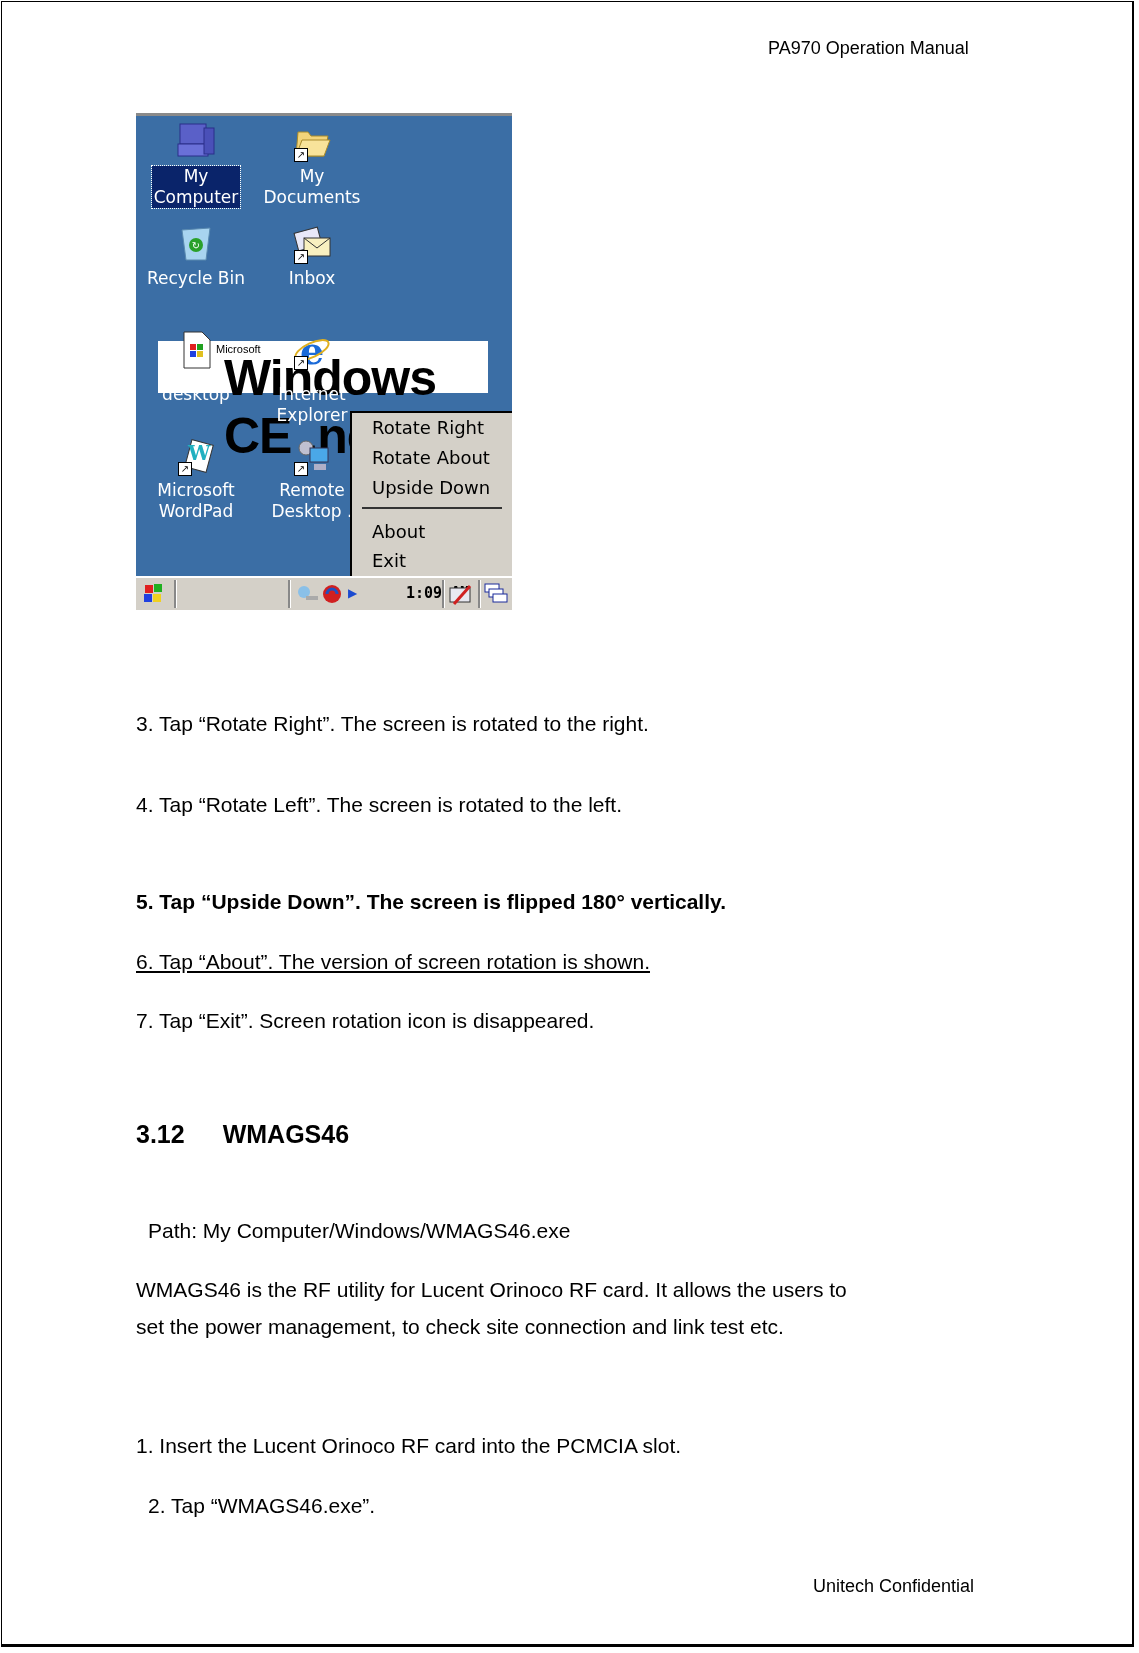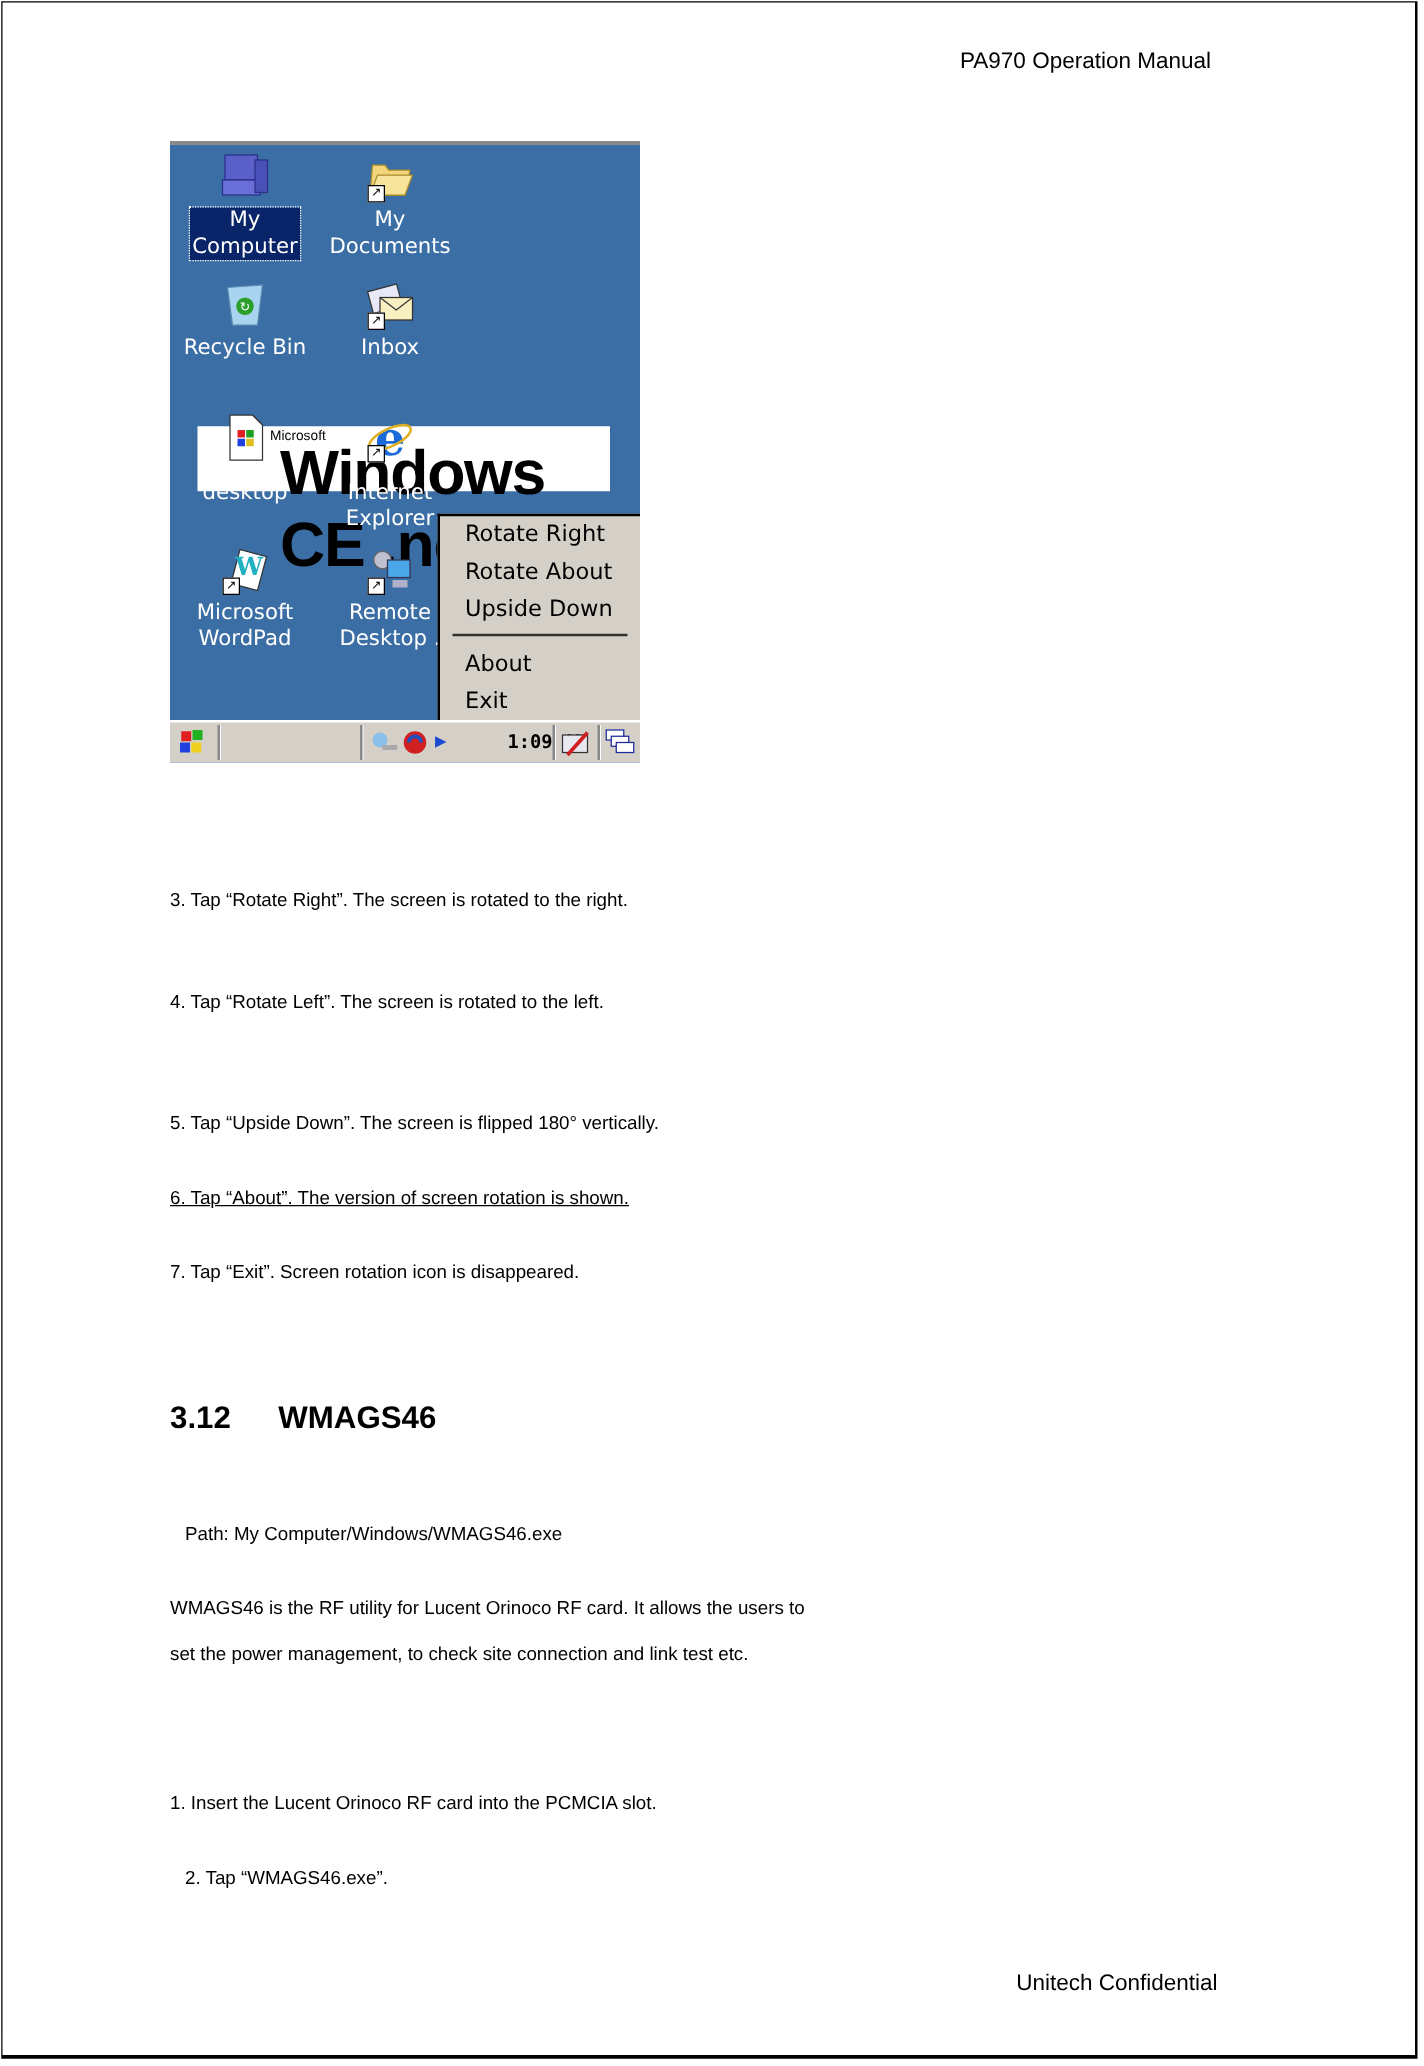--- a/index.html
+++ b/index.html
@@ -9,7 +9,7 @@
                    border:1px solid #000; border-right-width:2px; border-bottom-width:3px; box-sizing:border-box; }
     .abs { position:absolute; white-space:nowrap; }
     .hdr { font-size:18px; }
-    .body-text { font-size:15px; }
+    .body-text { font-size:21px; }
     .heading { font-size:25px; font-weight:bold; }
 
     

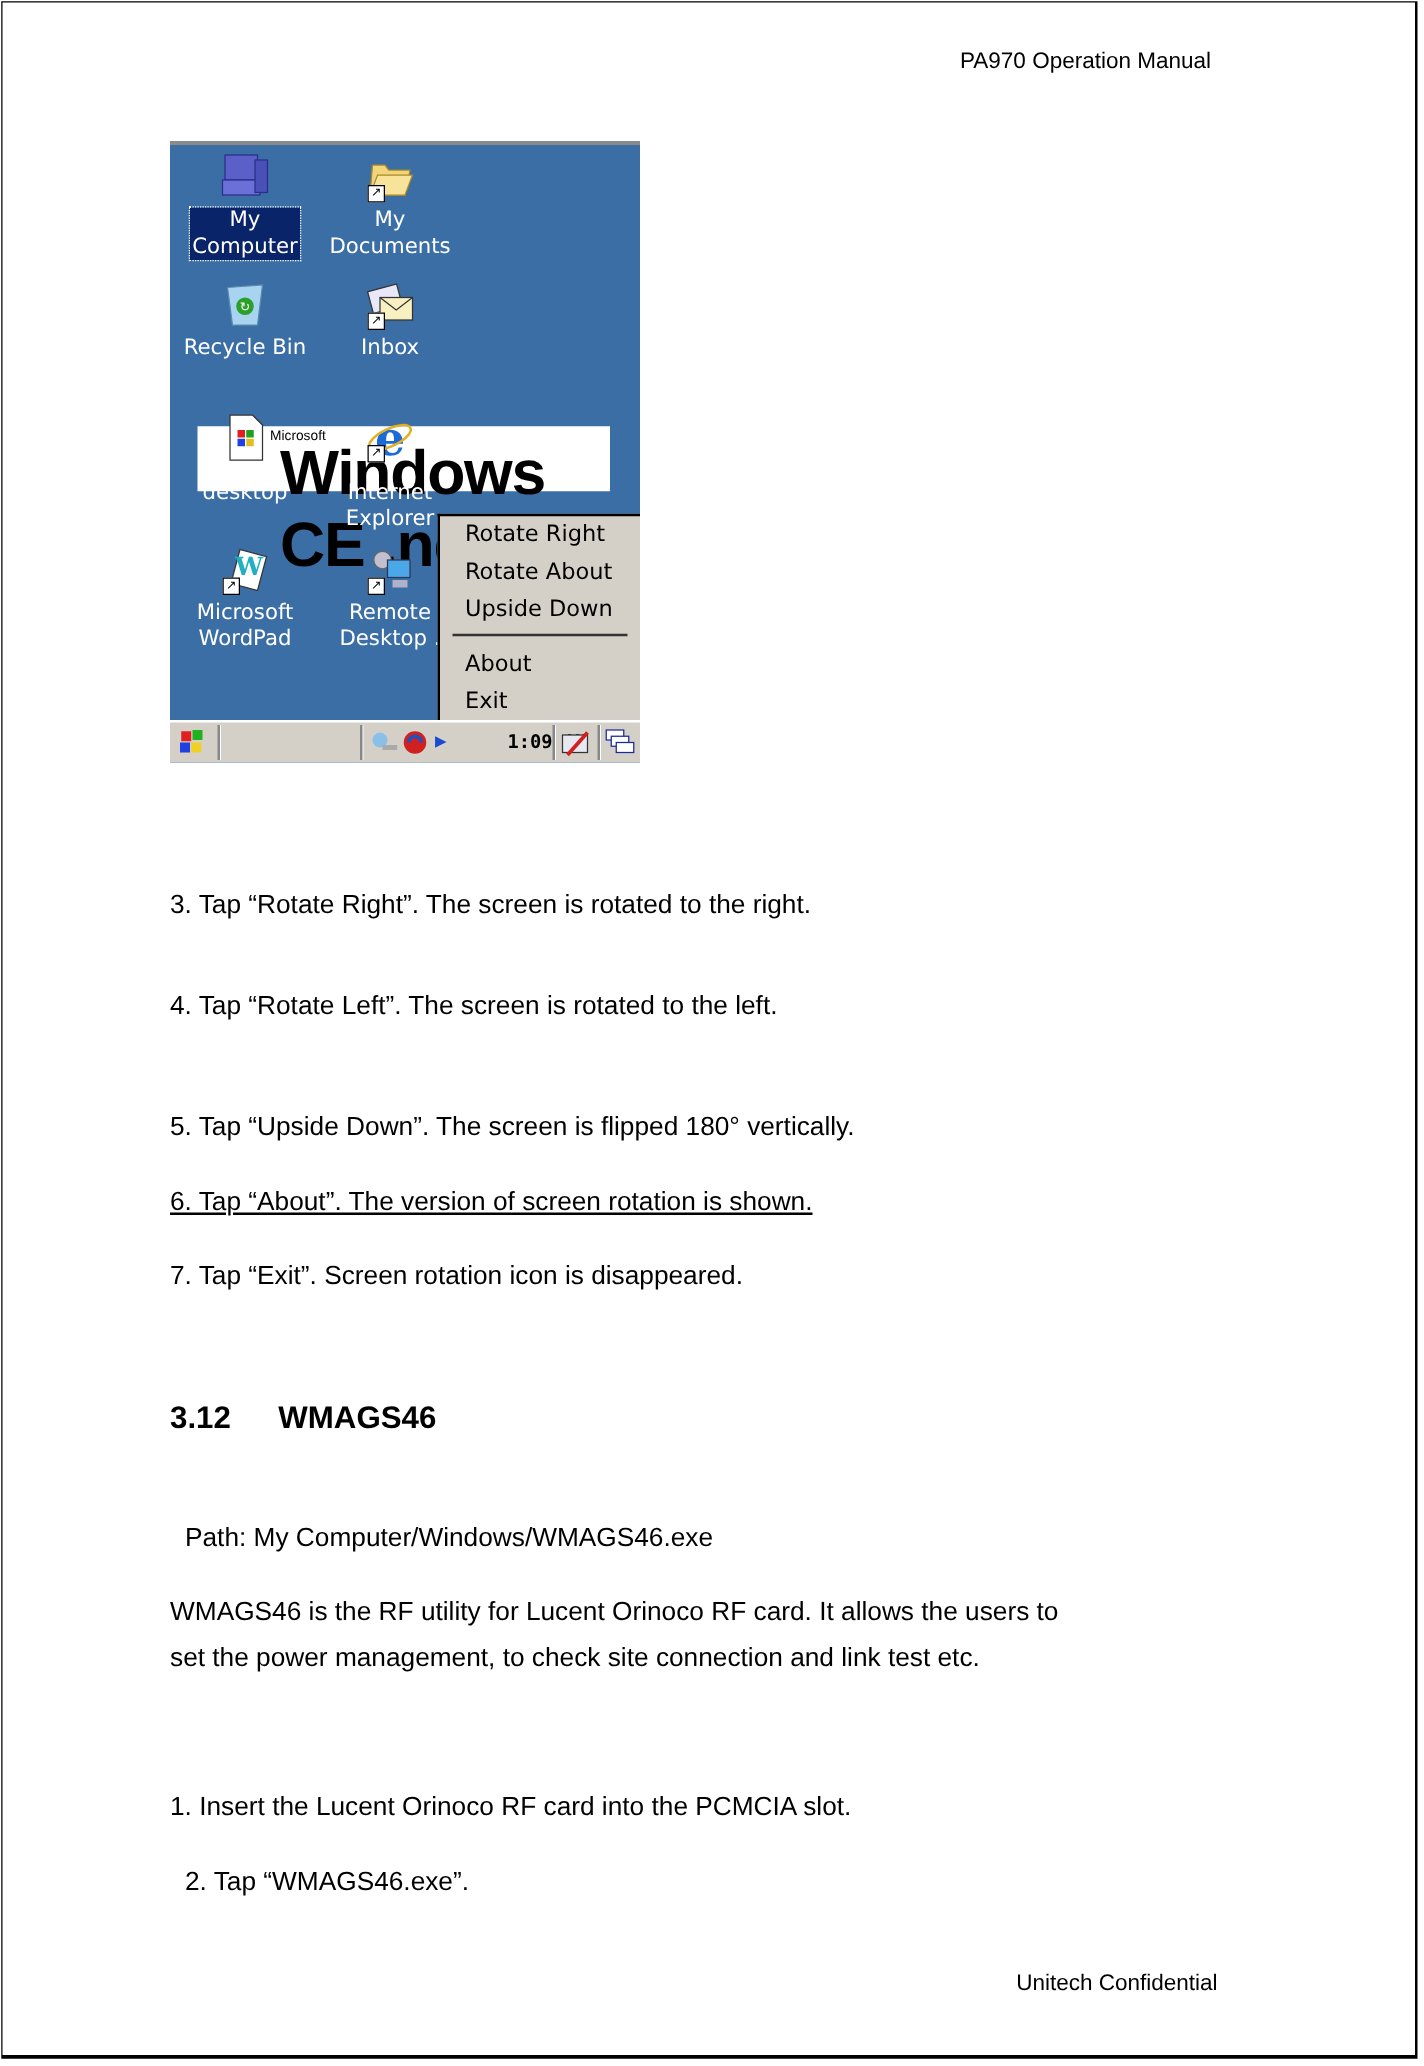--- a/index.html
+++ b/index.html
@@ -191,7 +191,7 @@
 
 <div class="abs body-text" style="left:136px; top:712px;">3. Tap “Rotate Right”. The screen is rotated to the right.</div>
 <div class="abs body-text" style="left:136px; top:793px;">4. Tap “Rotate Left”. The screen is rotated to the left.</div>
-<div class="abs body-text" style="left:136px; top:890px;">5. Tap “Upside Down”. The screen is flipped 180° vertically.</div>
+<div class="abs body-text" style="left:136px; top:890px;font-weight:bold;">5. Tap “Upside Down”. The screen is flipped 180° vertically.</div>
 <div class="abs body-text" style="left:136px; top:950px;text-decoration:underline;">6. Tap “About”. The version of screen rotation is shown.</div>
 <div class="abs body-text" style="left:136px; top:1009px;">7. Tap “Exit”. Screen rotation icon is disappeared.</div>
 

